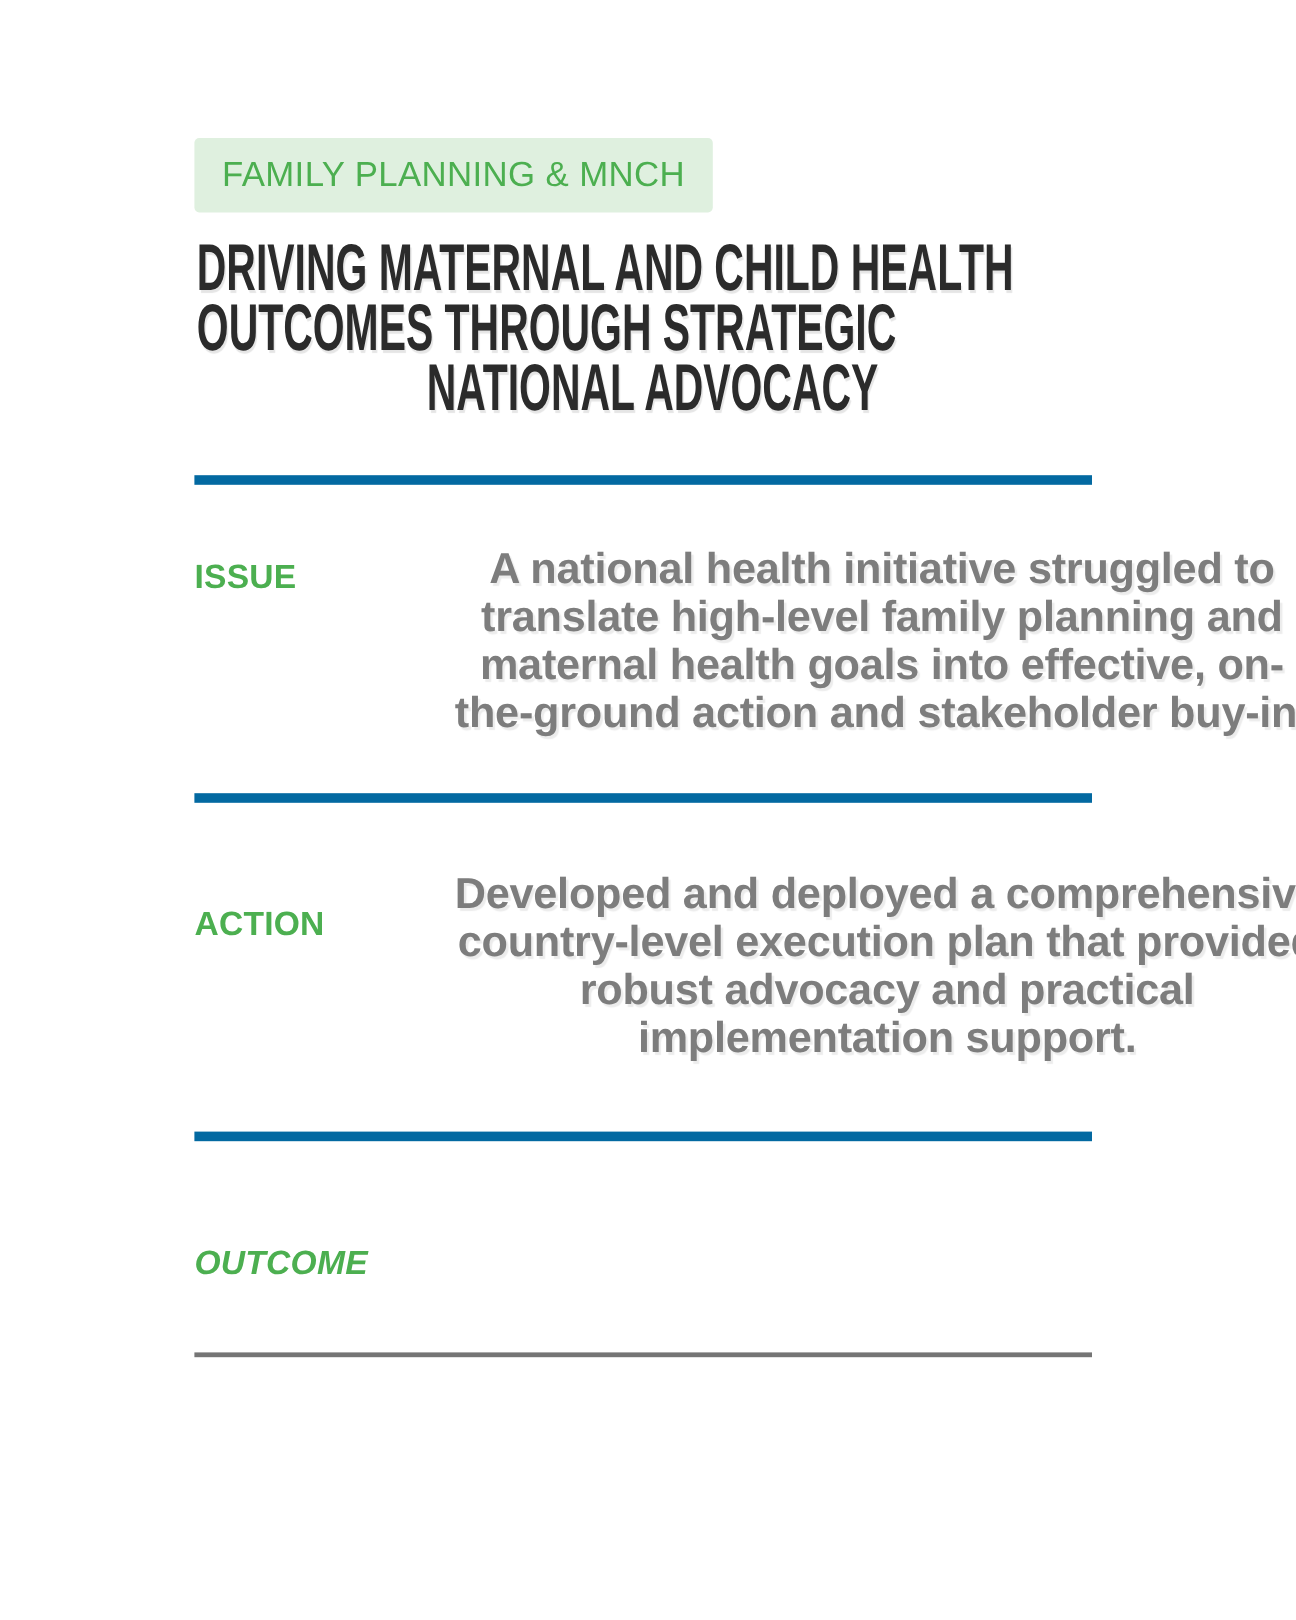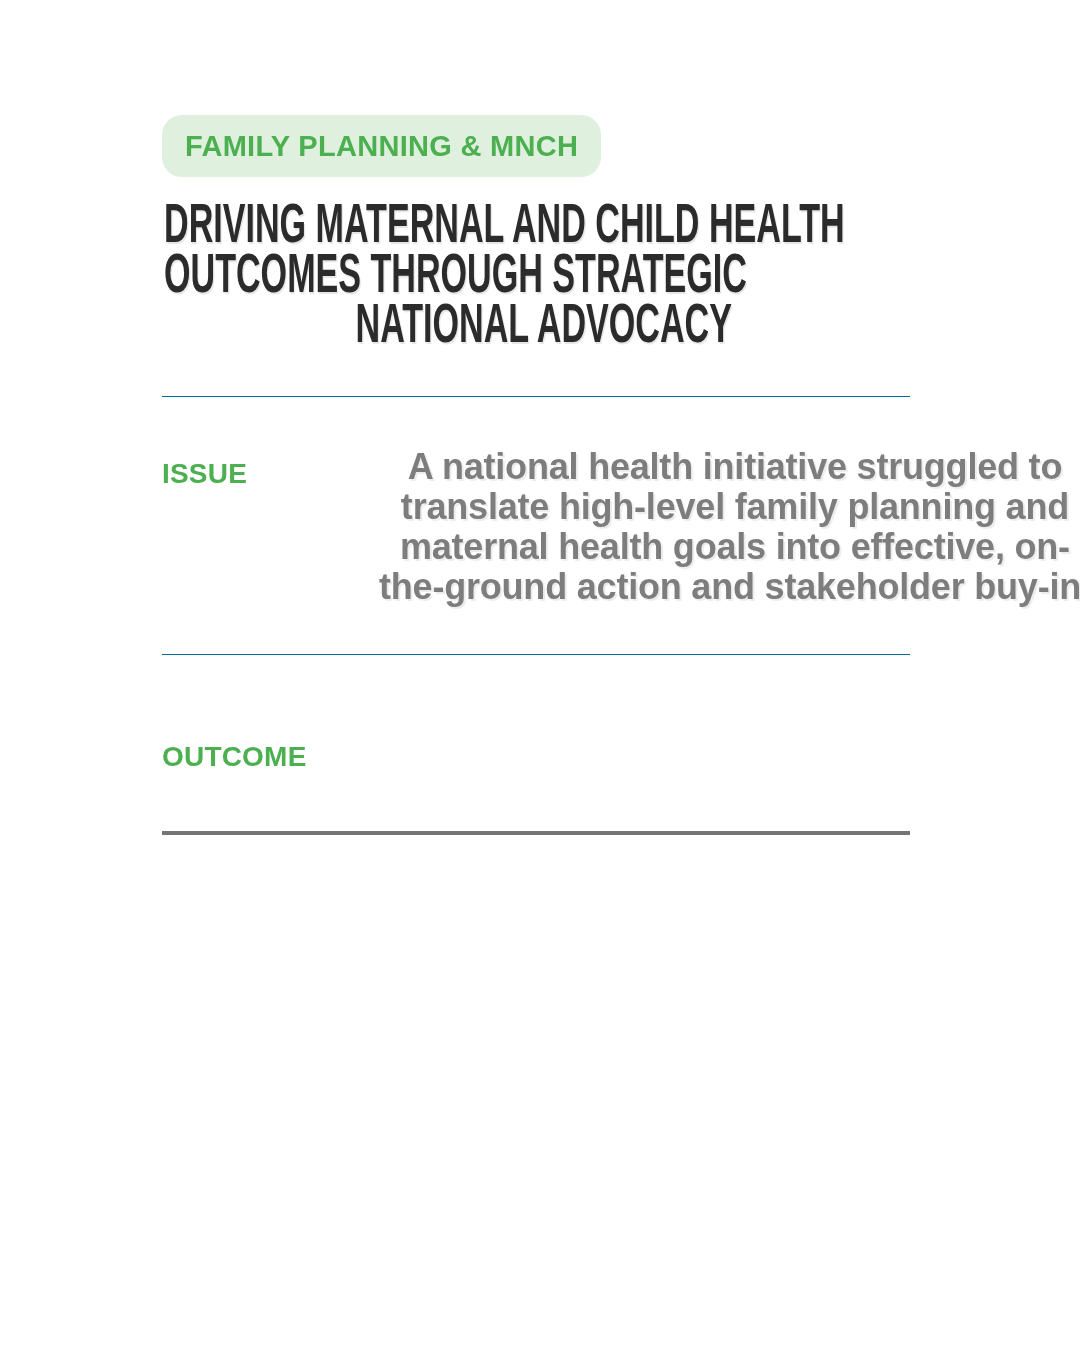--- a/index.html
+++ b/index.html
@@ -20,11 +20,11 @@
     background: #dff0df;
     color: #4caf50;
     font-size: 29px;
-    font-weight: bold;
+    font-weight: normal;
     line-height: 62px;
     height: 62px;
     padding: 0 23px;
-    border-radius: 20px;
+    border-radius: 4px;
     letter-spacing: 0.3px;
   }
 

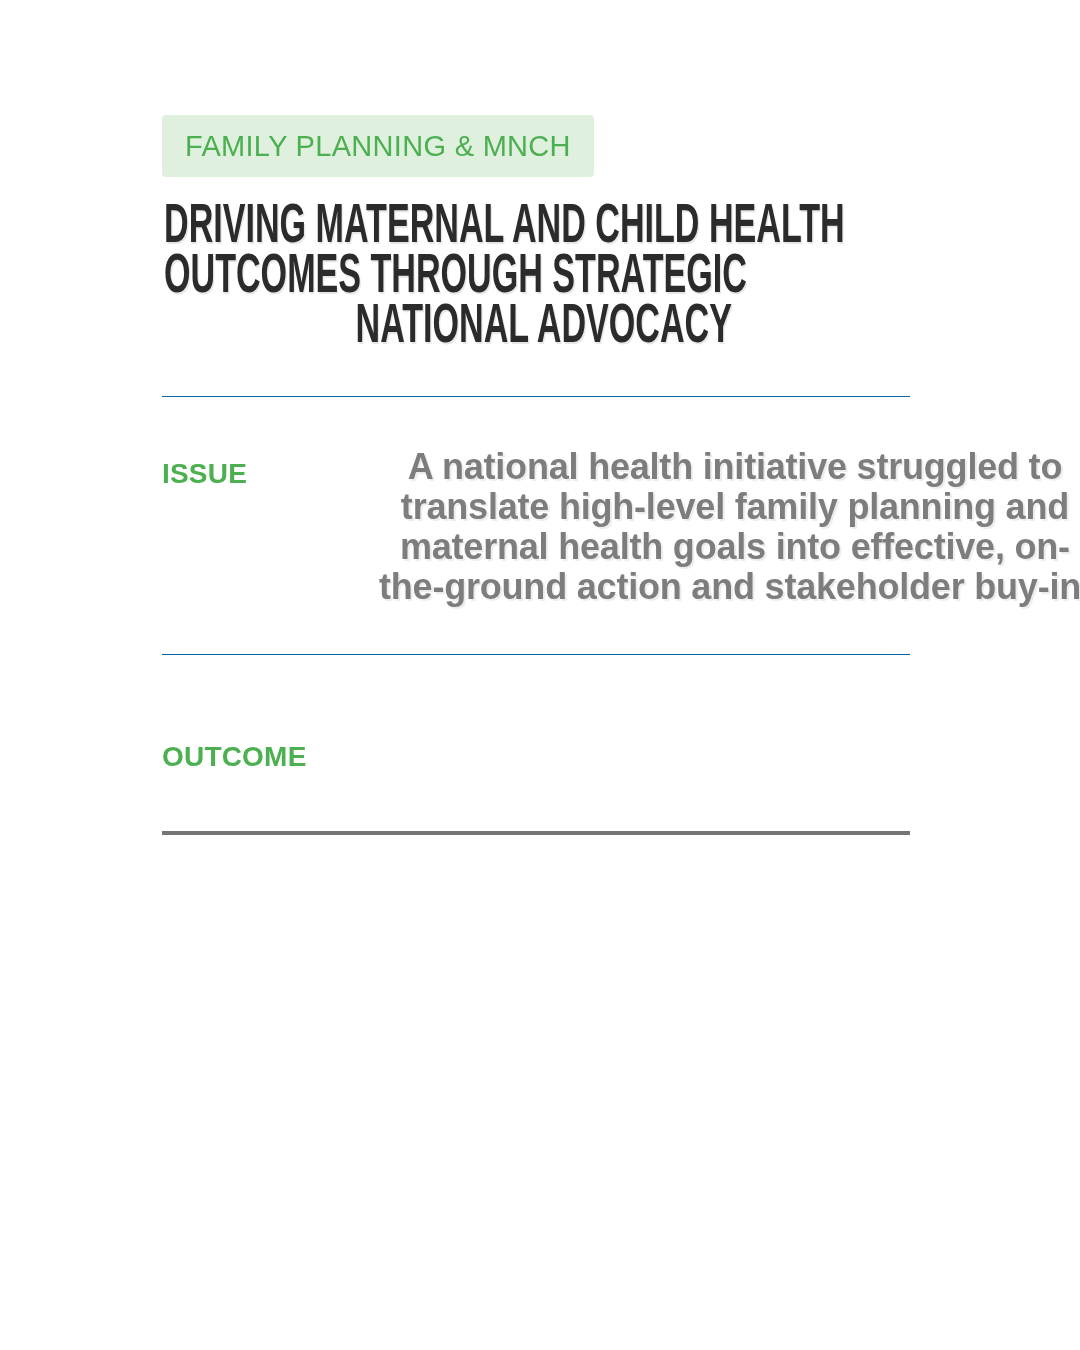--- a/index.html
+++ b/index.html
@@ -50,7 +50,7 @@
   .section {
     display: grid;
     grid-template-columns: 217px 1fr;
-    border-top: 1px solid #0369a1;
+    border-top: 8px solid #0369a1;
   }
   .section-label {
     color: #4caf50;

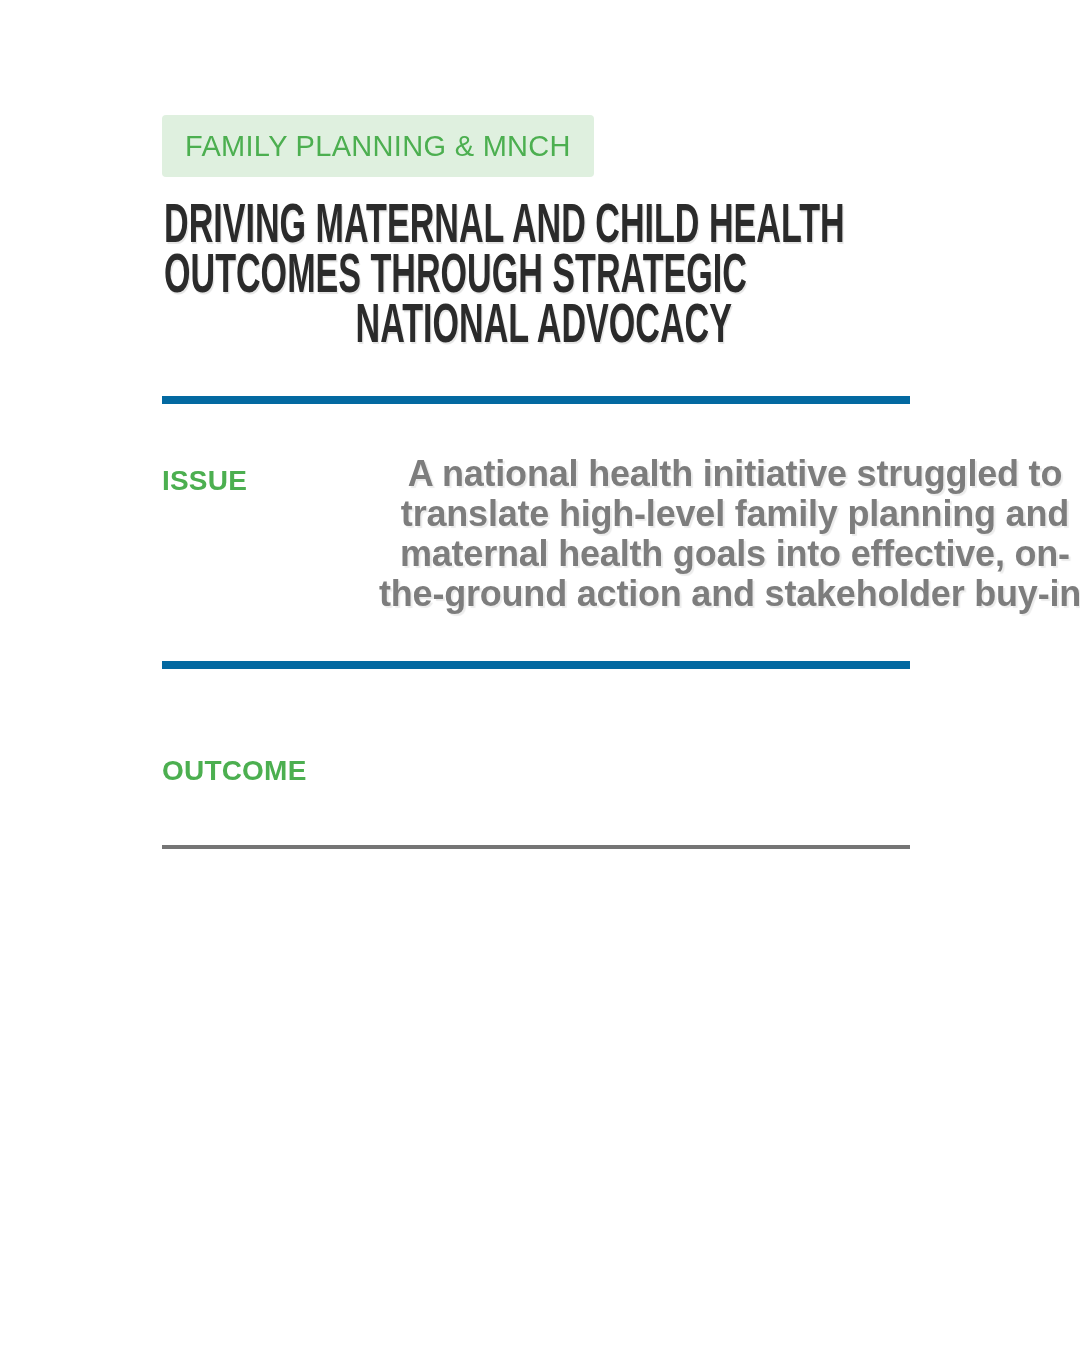--- a/index.html
+++ b/index.html
@@ -102,6 +102,13 @@
 the-ground action and stakeholder buy-in.</div>
     </div>
 
+    <div class="section s2">
+      <div class="section-label">ACTION</div>
+      <div class="section-body">Developed and deployed a comprehensive
+country-level execution plan that provided
+robust advocacy and practical
+implementation support.</div>
+    </div>
 
     <div class="section s3">
       <div class="section-label">OUTCOME</div>

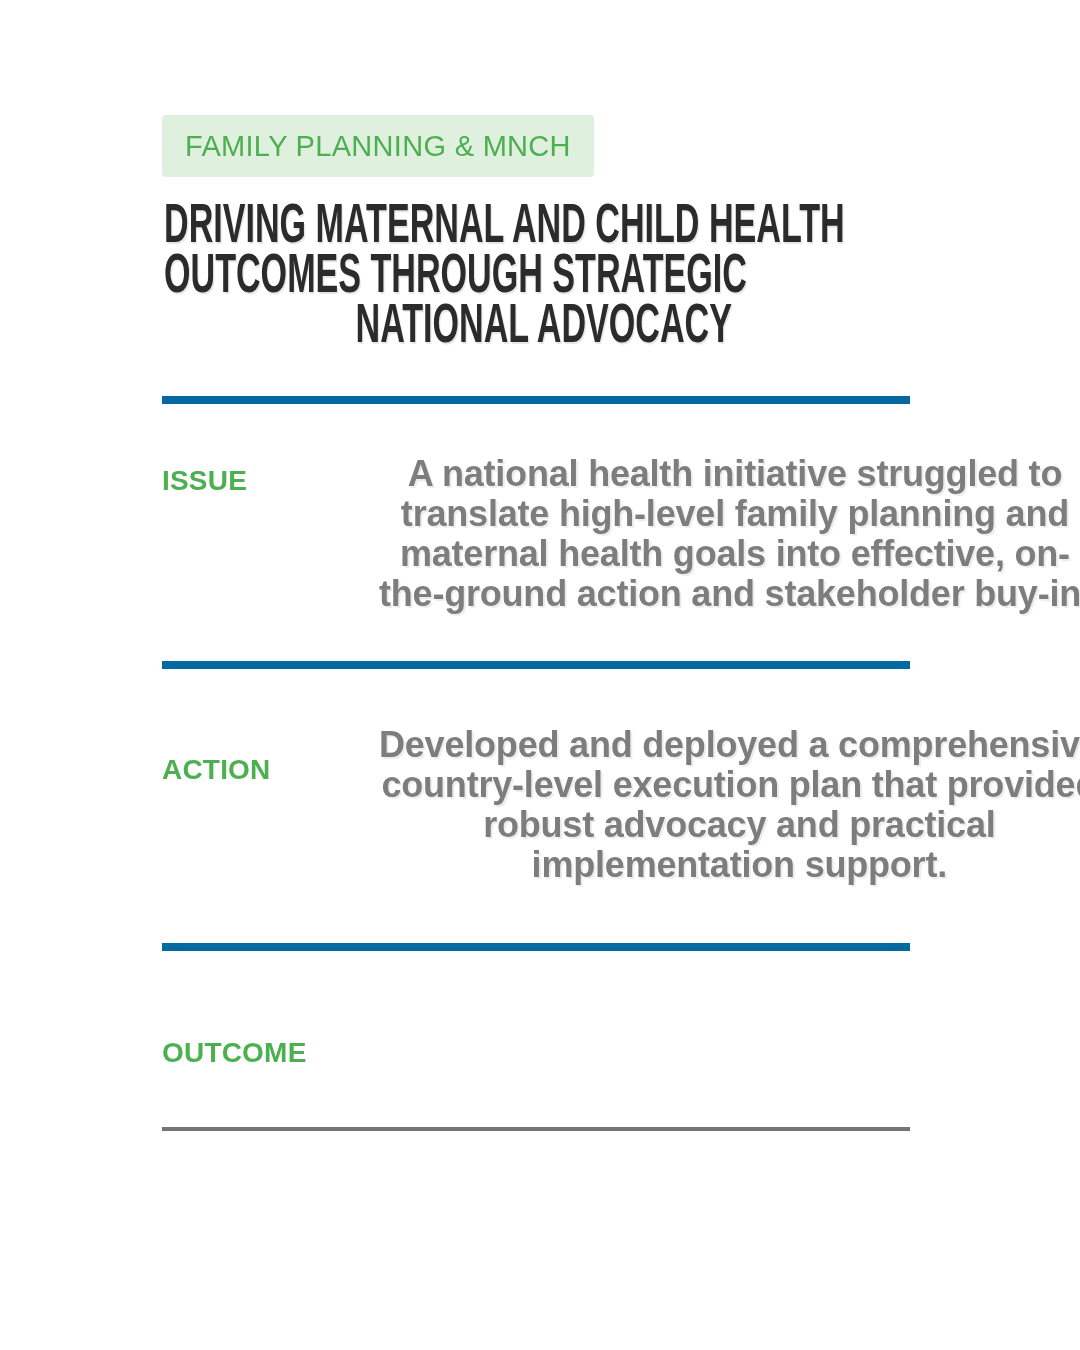--- a/index.html
+++ b/index.html
@@ -76,7 +76,7 @@
   .section.s1 .section-label { margin-top: 10px; }
   .section.s2 { padding: 56px 0 58px 0; }
   .section.s2 .section-label { margin-top: 28px; }
-  .section.s3 { padding: 60px 0 57px 0; }
+  .section.s3 { padding: 60px 0 57px 0; font-style: italic; }
   .section.s3 .section-label { margin-top: 25px; }
 </style>
 </head>

